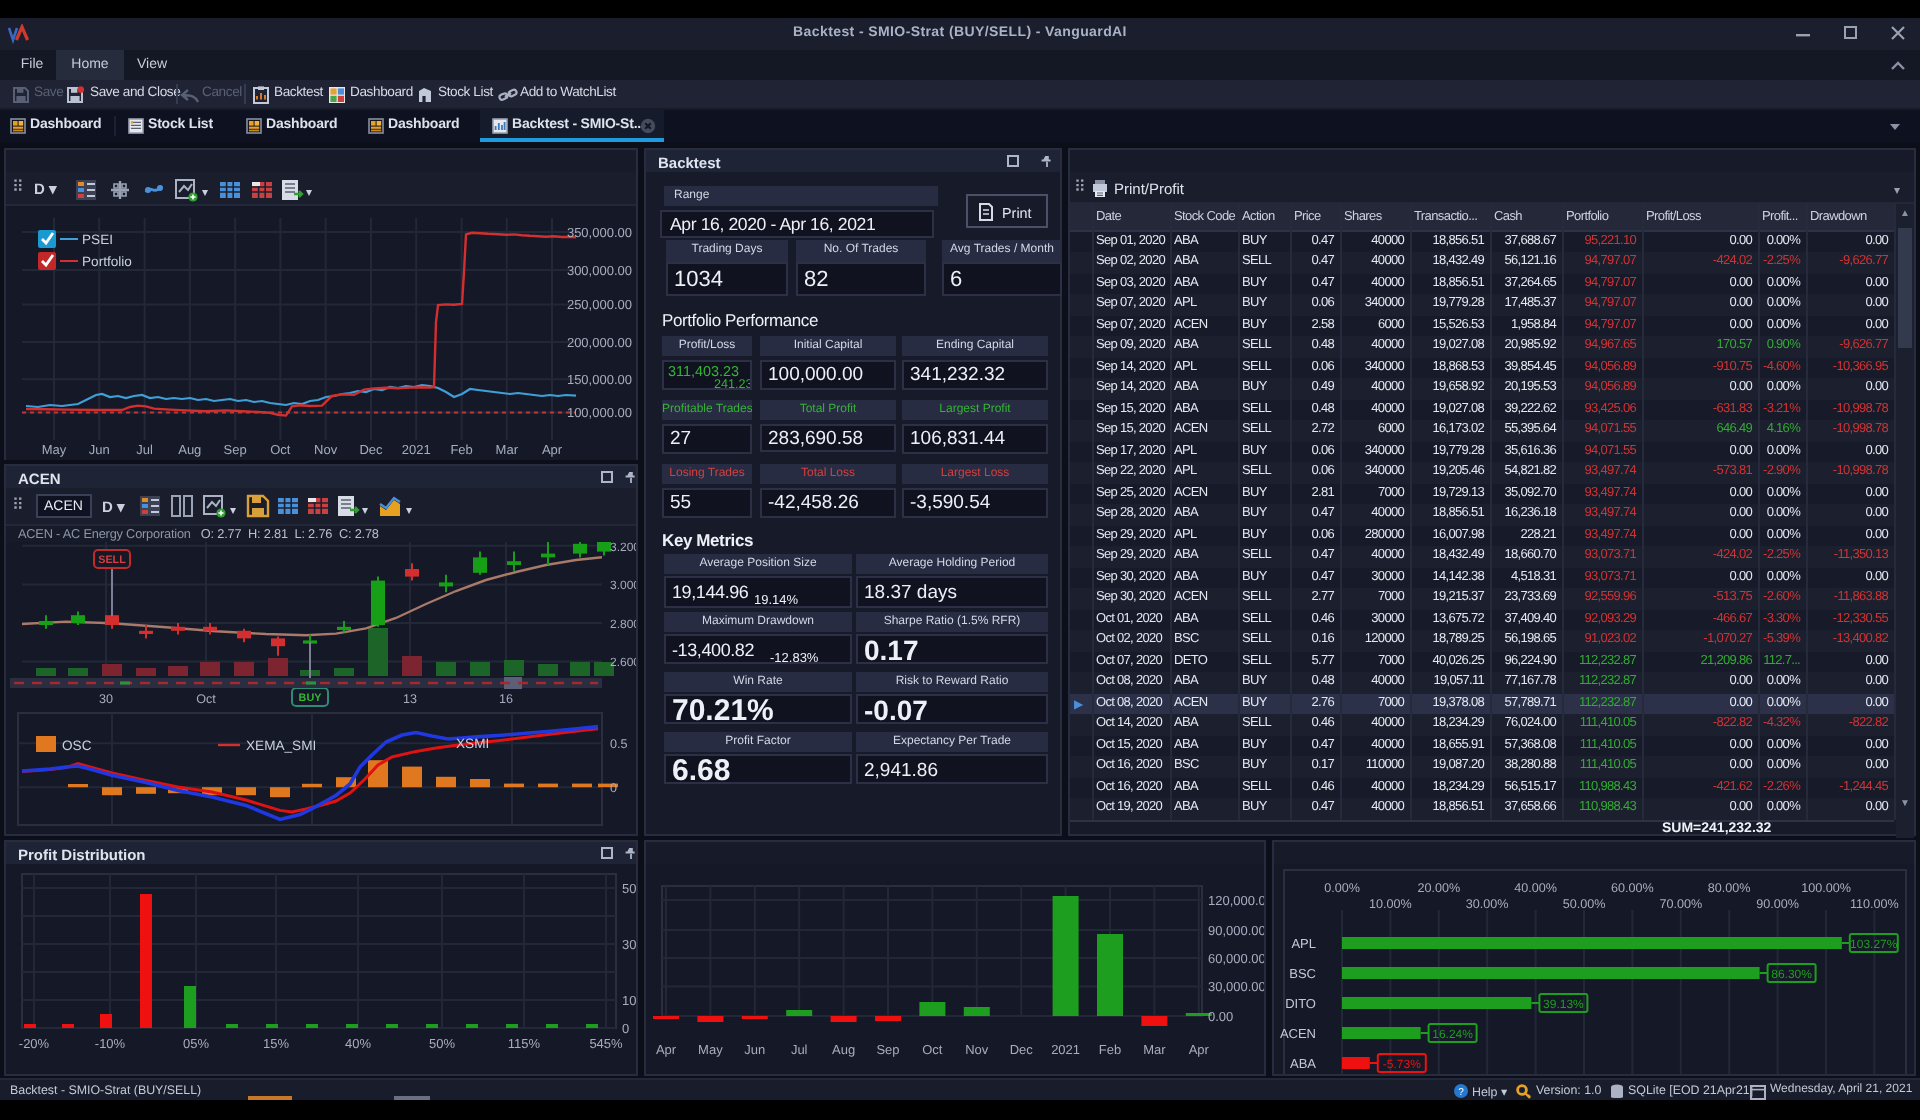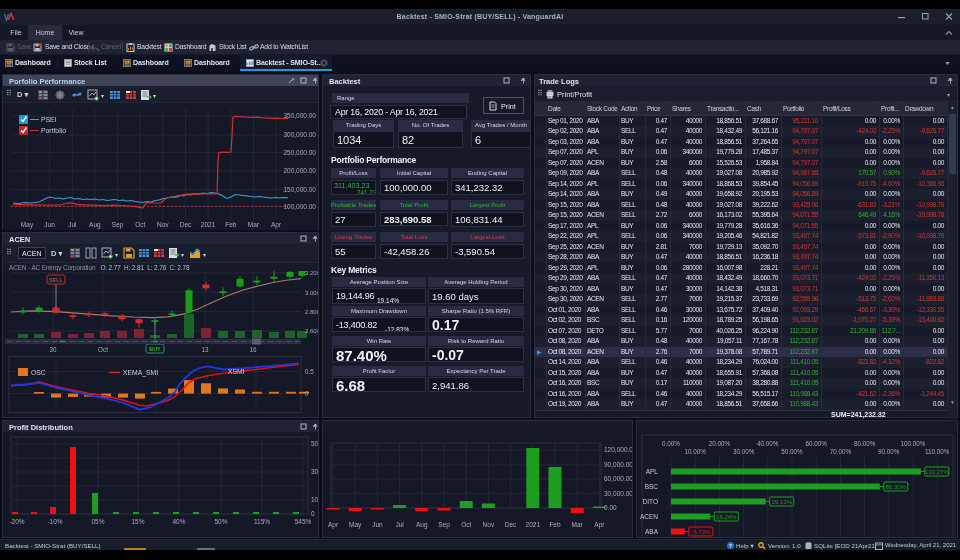--- a/index.html
+++ b/index.html
@@ -160,19 +160,6 @@
       </svg>
 </div>
 <div class="panel" style="left:2px;top:74px;width:317px;height:156px;">
-<div class="phead" style="background:#3f4458;">
-        <div class="pt" style="color:#b6d2f0;">Porfolio Performance</div>
-<svg class="hic" style="left:285px;" viewBox="0 0 7 7">
-          <path d="M1 6 L5.5 1.5 M4.5 1 L6 2.5 L5 3.5" stroke="#aeb6c8" stroke-width="1" fill="none"></path>
-        </svg>
-<svg class="hic" style="left:297px;" viewBox="0 0 7 7">
-          <rect x="1" y="1" width="5" height="5" fill="none" stroke="#aeb6c8" stroke-width="1"></rect>
-        </svg>
-<svg class="hic" style="left:309px;" viewBox="0 0 7 7">
-          <path d="M2.6 1 h1.8 v1.8 h0.9 v1 h-4.5 v-1 h0.9 z" fill="#aeb6c8"></path>
-          <path d="M3.5 3.9 v2.6" stroke="#aeb6c8" stroke-width="0.9"></path>
-        </svg>
-</div>
 <div class="ptool" style="top:11px;height:17px;">
 <div class="abs grey" style="left:3px;top:3px;font-size:8px;letter-spacing:-1px;">⠿</div>
 <div class="abs" style="left:14px;top:4px;font-size:7.5px;font-weight:bold;color:#c9d0df;">D ▾</div>

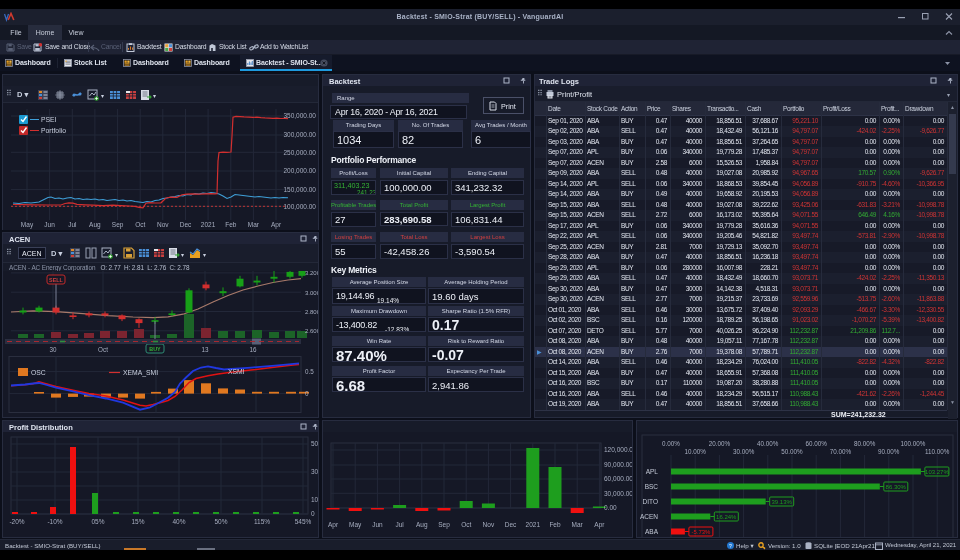--- a/index.html
+++ b/index.html
@@ -503,16 +503,6 @@
 <div class="fval" style="left:105px;top:302px;width:96px;height:15px;font-size:9.5px;line-height:15px;padding-left:3px;">2,941.86</div>
 </div>
 <div class="panel" style="left:534px;top:74px;width:424px;height:344px;">
-<div class="phead">
-        <div class="pt" style="left:4px;">Trade Logs</div>
-<svg class="hic" style="left:395px;" viewBox="0 0 7 7">
-          <rect x="1" y="1" width="5" height="5" fill="none" stroke="#aeb6c8" stroke-width="1"></rect>
-        </svg>
-<svg class="hic" style="left:412px;" viewBox="0 0 7 7">
-          <path d="M2.6 1 h1.8 v1.8 h0.9 v1 h-4.5 v-1 h0.9 z" fill="#aeb6c8"></path>
-          <path d="M3.5 3.9 v2.6" stroke="#aeb6c8" stroke-width="0.9"></path>
-        </svg>
-</div>
 <div class="ptool" style="top:11px;height:16px;">
 <div class="abs grey" style="left:2px;top:3px;font-size:8px;">⠿</div>
 <svg class="abs" style="left:10px;top:3px;" width="10" height="10" viewBox="0 0 10 10">

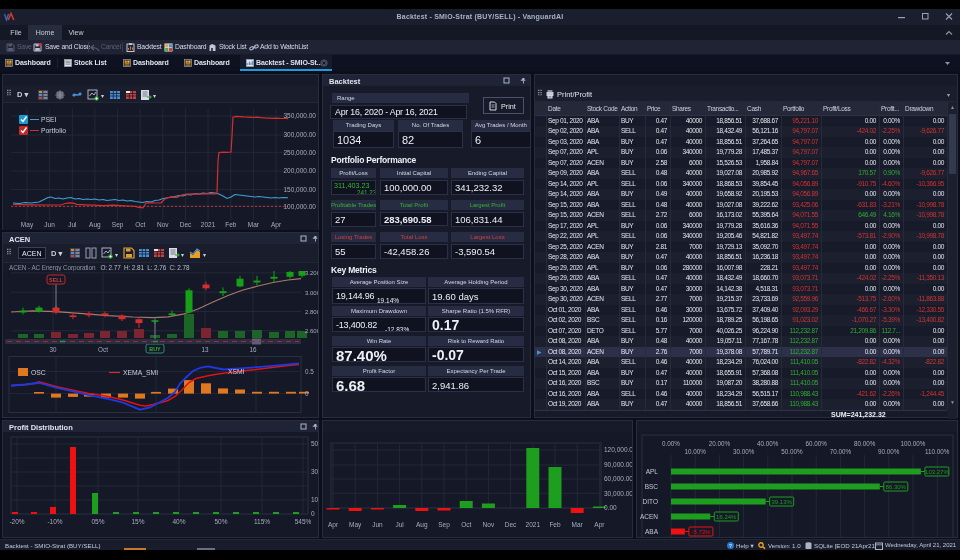--- a/index.html
+++ b/index.html
@@ -456,7 +456,7 @@
 <div class="fval" style="left:75px;top:56px;width:65px;height:17px;font-size:11px;line-height:16px;padding-left:3px;">82</div>
 <div class="flab" style="left:148px;top:45px;width:60px;height:11px;line-height:11px;">Avg Trades / Month</div>
 <div class="fval" style="left:148px;top:56px;width:60px;height:17px;font-size:11px;line-height:16px;padding-left:3px;">6</div>
-<div class="abs" style="left:8px;top:80px;font-size:8.5px;font-weight:bold;color:#eef1f7;letter-spacing:-0.2px;">Portfolio Performance</div>
+<div class="abs" style="left:8px;top:80px;font-size:8.5px;font-weight:normal;color:#eef1f7;letter-spacing:-0.2px;">Portfolio Performance</div>
 <div class="flab " style="left:8px;top:93px;width:45px;height:10px;line-height:10px;">Profit/Loss</div>
 <div class="fval" style="left:8px;top:105px;width:45px;height:15px;">
         <div class="abs" style="left:2px;top:0px;font-size:7.2px;color:#35b435;">311,403.23</div>

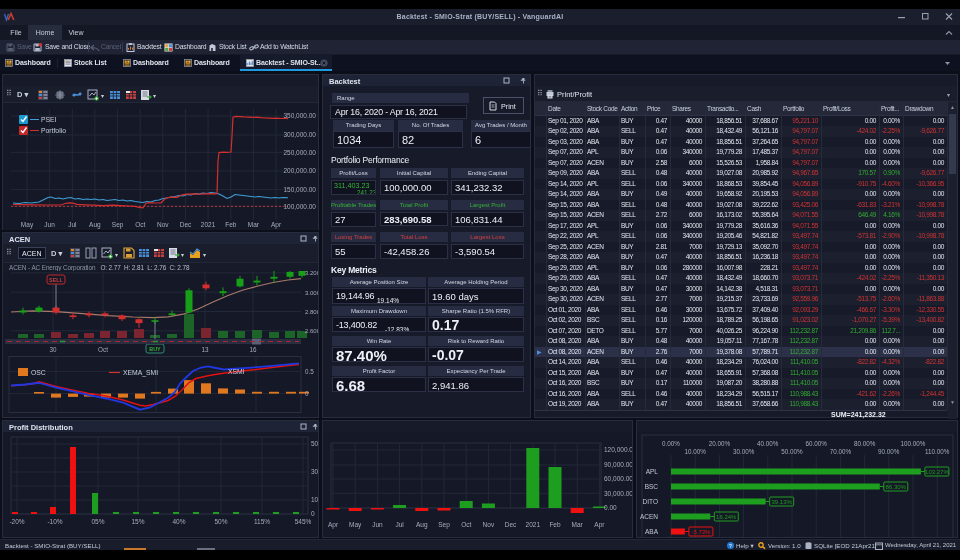--- a/index.html
+++ b/index.html
@@ -469,7 +469,7 @@
 <div class="flab glab" style="left:8px;top:125px;width:45px;height:10px;line-height:10px;">Profitable Trades</div>
 <div class="fval" style="left:8px;top:137px;width:45px;height:15px;font-size:9.5px;line-height:14px;padding-left:3px;">27</div>
 <div class="flab glab" style="left:57px;top:125px;width:68px;height:10px;line-height:10px;">Total Profit</div>
-<div class="fval" style="left:57px;top:137px;width:68px;height:14px;font-size:9.5px;line-height:14px;padding-left:3px;font-weight:bold;">283,690.58</div>
+<div class="fval" style="left:57px;top:137px;width:68px;height:14px;font-size:9.5px;line-height:14px;padding-left:3px;">283,690.58</div>
 <div class="flab glab" style="left:128px;top:125px;width:73px;height:10px;line-height:10px;">Largest Profit</div>
 <div class="fval" style="left:128px;top:137px;width:73px;height:15px;font-size:9.5px;line-height:14px;padding-left:3px;">106,831.44</div>
 <div class="flab rlab" style="left:8px;top:157px;width:45px;height:10px;line-height:10px;">Losing Trades</div>

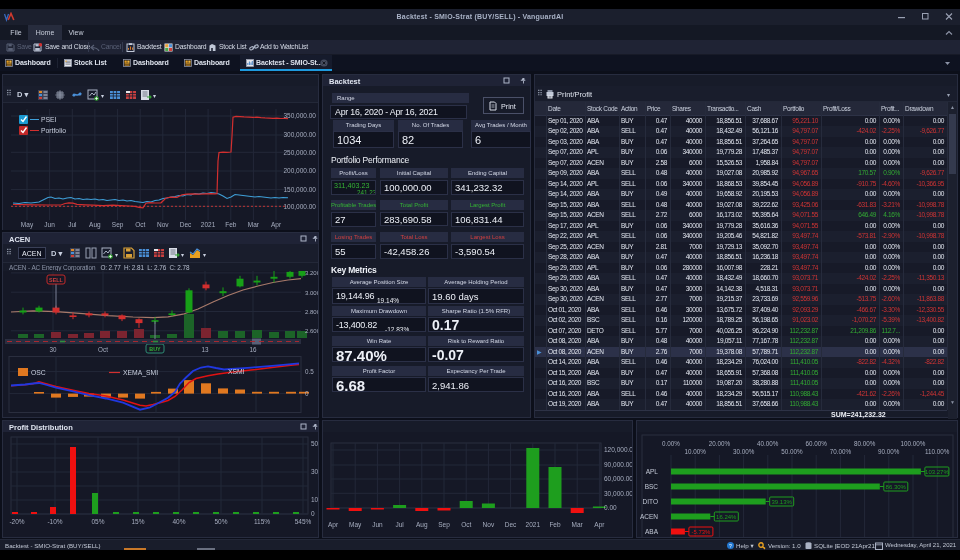--- a/index.html
+++ b/index.html
@@ -485,7 +485,7 @@
         <div class="abs" style="left:44px;top:8px;font-size:6.5px;">19.14%</div>
       </div>
 <div class="flab" style="left:105px;top:202px;width:96px;height:10px;line-height:10px;">Average Holding Period</div>
-<div class="fval" style="left:105px;top:213px;width:96px;height:16px;font-size:9.5px;line-height:16px;padding-left:3px;">19.60 days</div>
+<div class="fval" style="left:105px;top:213px;width:96px;height:16px;font-size:9.5px;line-height:16px;padding-left:3px;">18.37 days</div>
 <div class="flab" style="left:9px;top:231px;width:94px;height:10px;line-height:10px;">Maximum Drawdown</div>
 <div class="fval" style="left:9px;top:242px;width:94px;height:15px;">
         <div class="abs" style="left:3px;top:1.5px;font-size:9px;letter-spacing:-0.2px;">-13,400.82</div>

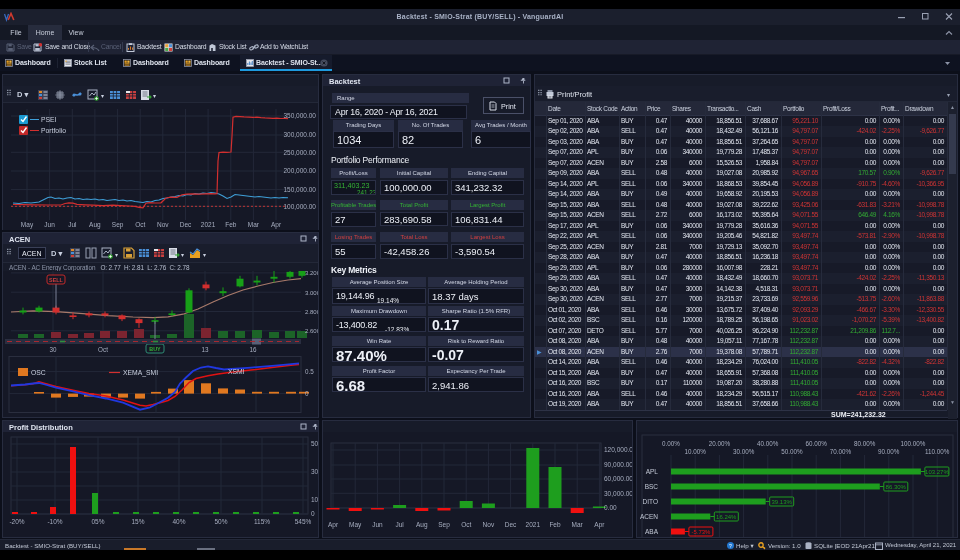--- a/index.html
+++ b/index.html
@@ -494,7 +494,7 @@
 <div class="flab" style="left:105px;top:231px;width:96px;height:10px;line-height:10px;">Sharpe Ratio (1.5% RFR)</div>
 <div class="fval" style="left:105px;top:242px;width:96px;height:15px;font-size:14px;font-weight:bold;line-height:15px;padding-left:3px;">0.17</div>
 <div class="flab" style="left:9px;top:261px;width:94px;height:10px;line-height:10px;">Win Rate</div>
-<div class="fval" style="left:9px;top:272px;width:94px;height:15px;font-size:15px;font-weight:bold;line-height:15px;padding-left:3px;">87.40%</div>
+<div class="fval" style="left:9px;top:272px;width:94px;height:15px;font-size:15px;font-weight:bold;line-height:15px;padding-left:3px;">70.21%</div>
 <div class="flab" style="left:105px;top:261px;width:96px;height:10px;line-height:10px;">Risk to Reward Ratio</div>
 <div class="fval" style="left:105px;top:272px;width:96px;height:15px;font-size:14px;font-weight:bold;line-height:15px;padding-left:3px;">-0.07</div>
 <div class="flab" style="left:9px;top:291px;width:94px;height:10px;line-height:10px;">Profit Factor</div>

